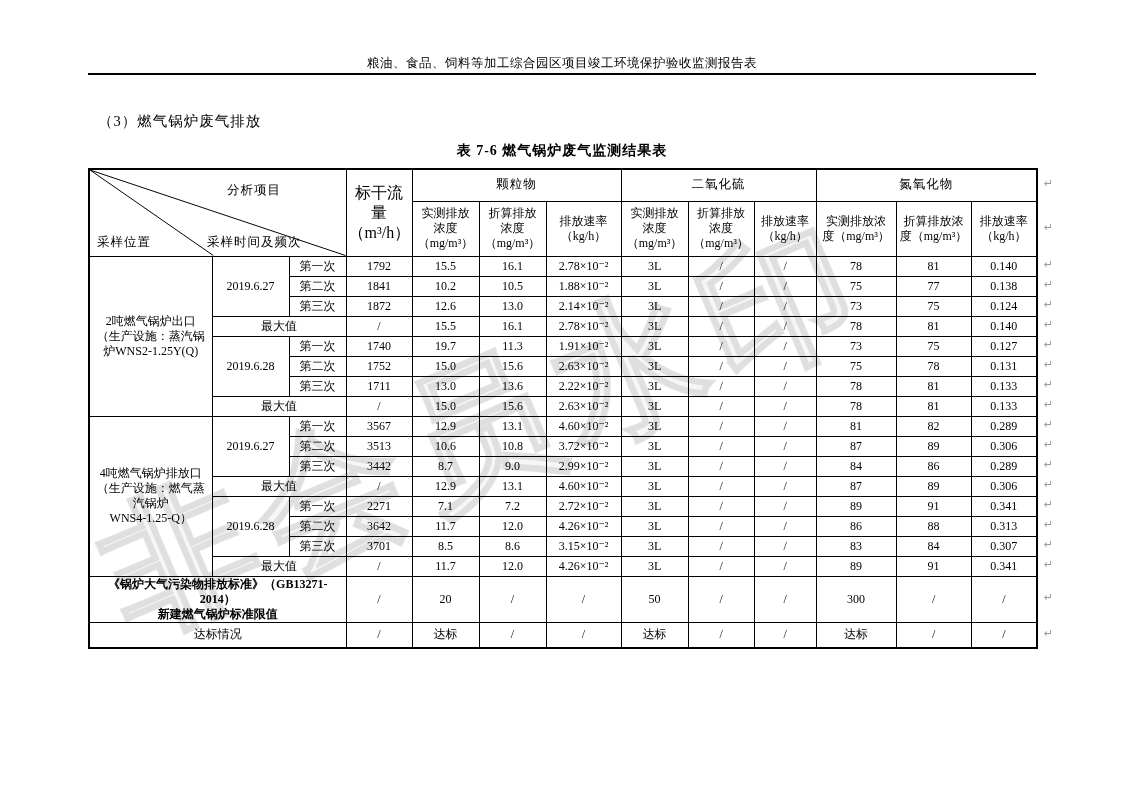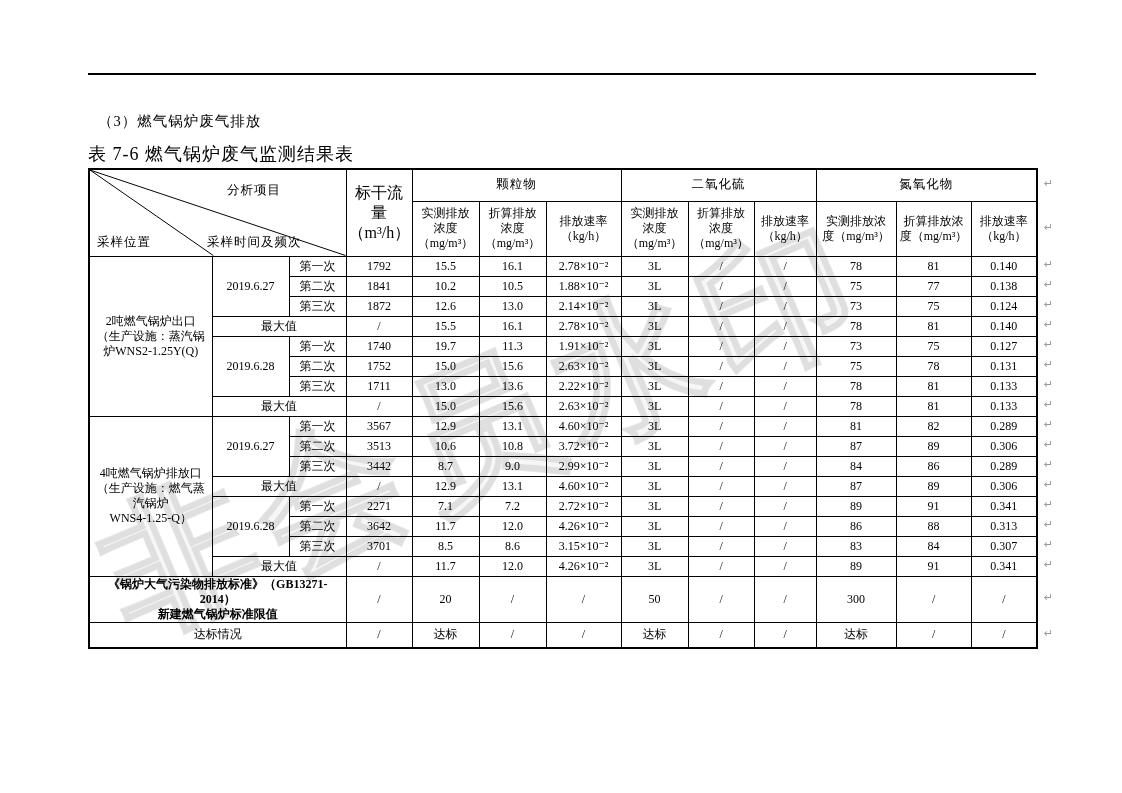--- a/index.html
+++ b/index.html
@@ -49,6 +49,7 @@
 <body>
 
 <div class="page">
+  <div class="doc-header">粮油、食品、饲料等加工综合园区项目竣工环境保护验收监测报告表</div>
   <div class="header-rule"></div>
   <div class="watermark">非会员水印</div>
   <div class="section-heading">（3）燃气锅炉废气排放</div>

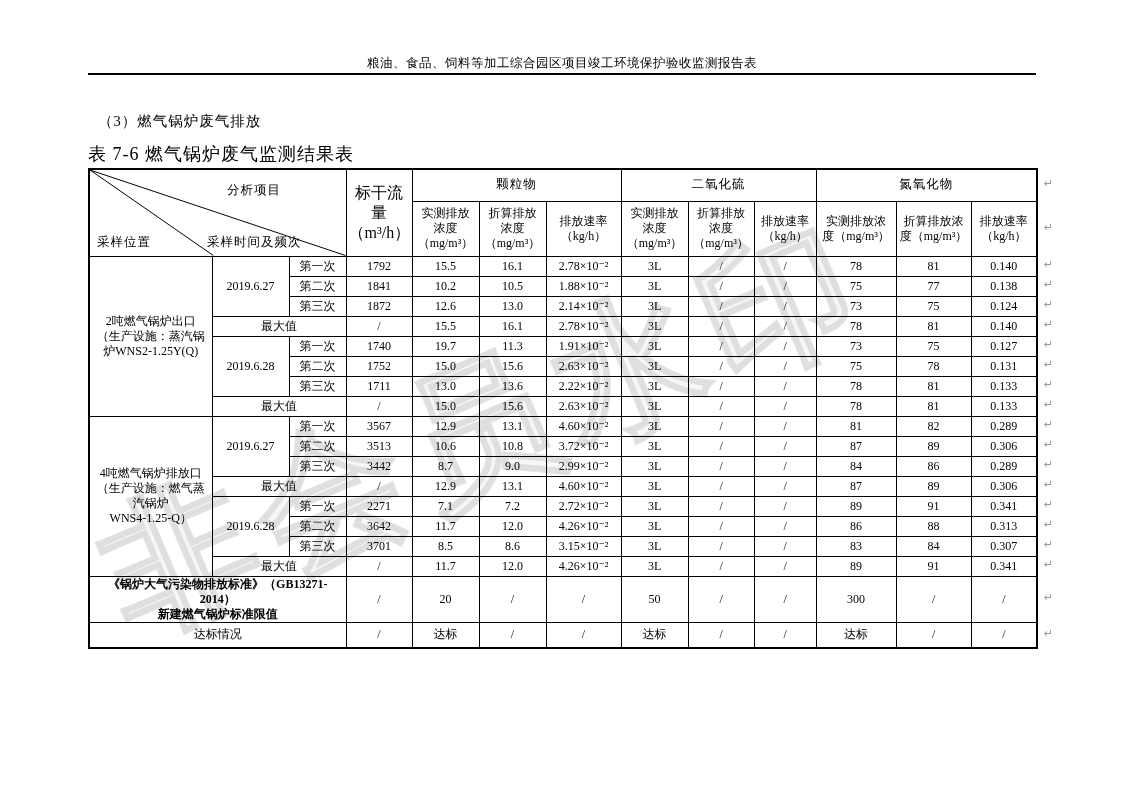--- a/index.html
+++ b/index.html
@@ -11,8 +11,8 @@
   .header-rule { position: absolute; top: 73px; left: 88px; width: 948px; height: 2px; background: #000; }
 
   .section-heading { position: absolute; top: 112px; left: 98px; font-size: 14.5px; letter-spacing: 1px; }
-  .table-title { position: absolute; top: 142px; left: 88px; width: 948px; text-align: left;
-                 font-weight: normal; font-size: 18px; letter-spacing: 1px; }
+  .table-title { position: absolute; top: 142px; left: 88px; width: 948px; text-align: center;
+                 font-weight: bold; font-size: 14px; letter-spacing: 1px; }
 
   .watermark { position: absolute; left: 75px; top: 330px; width: 820px; text-align: center;
                transform: rotate(-23deg); font-size: 150px; font-weight: bold; white-space: nowrap;

